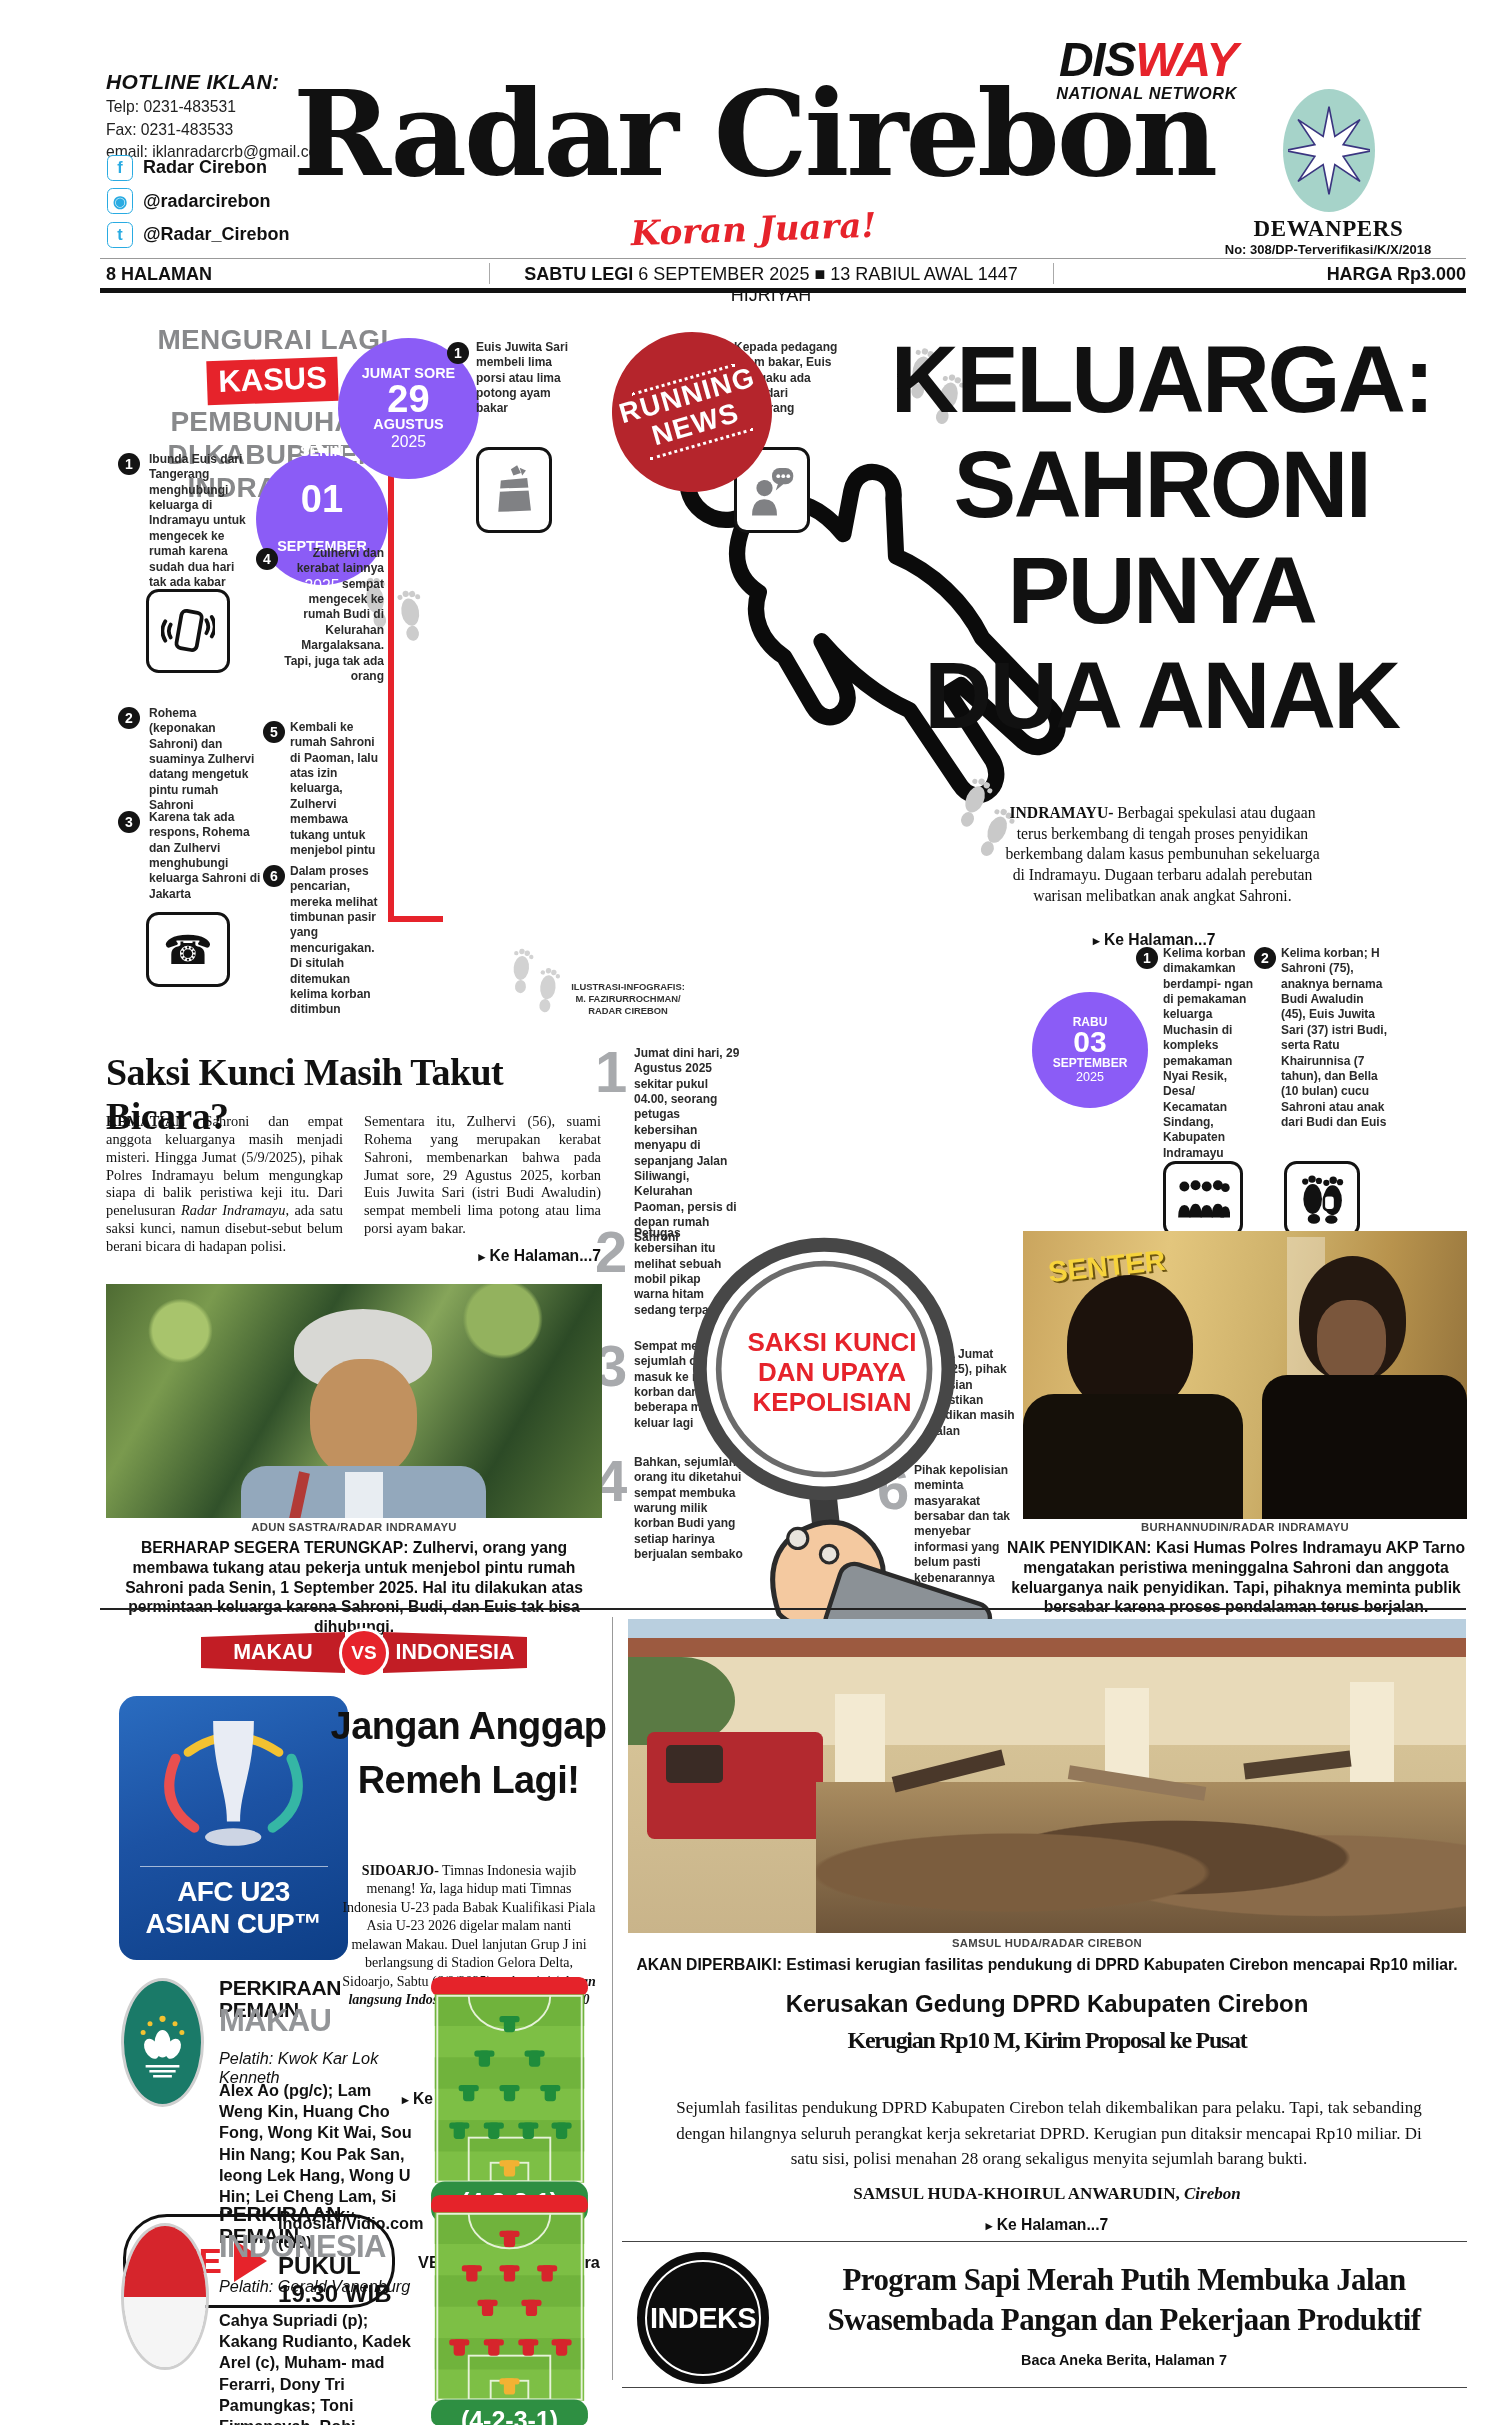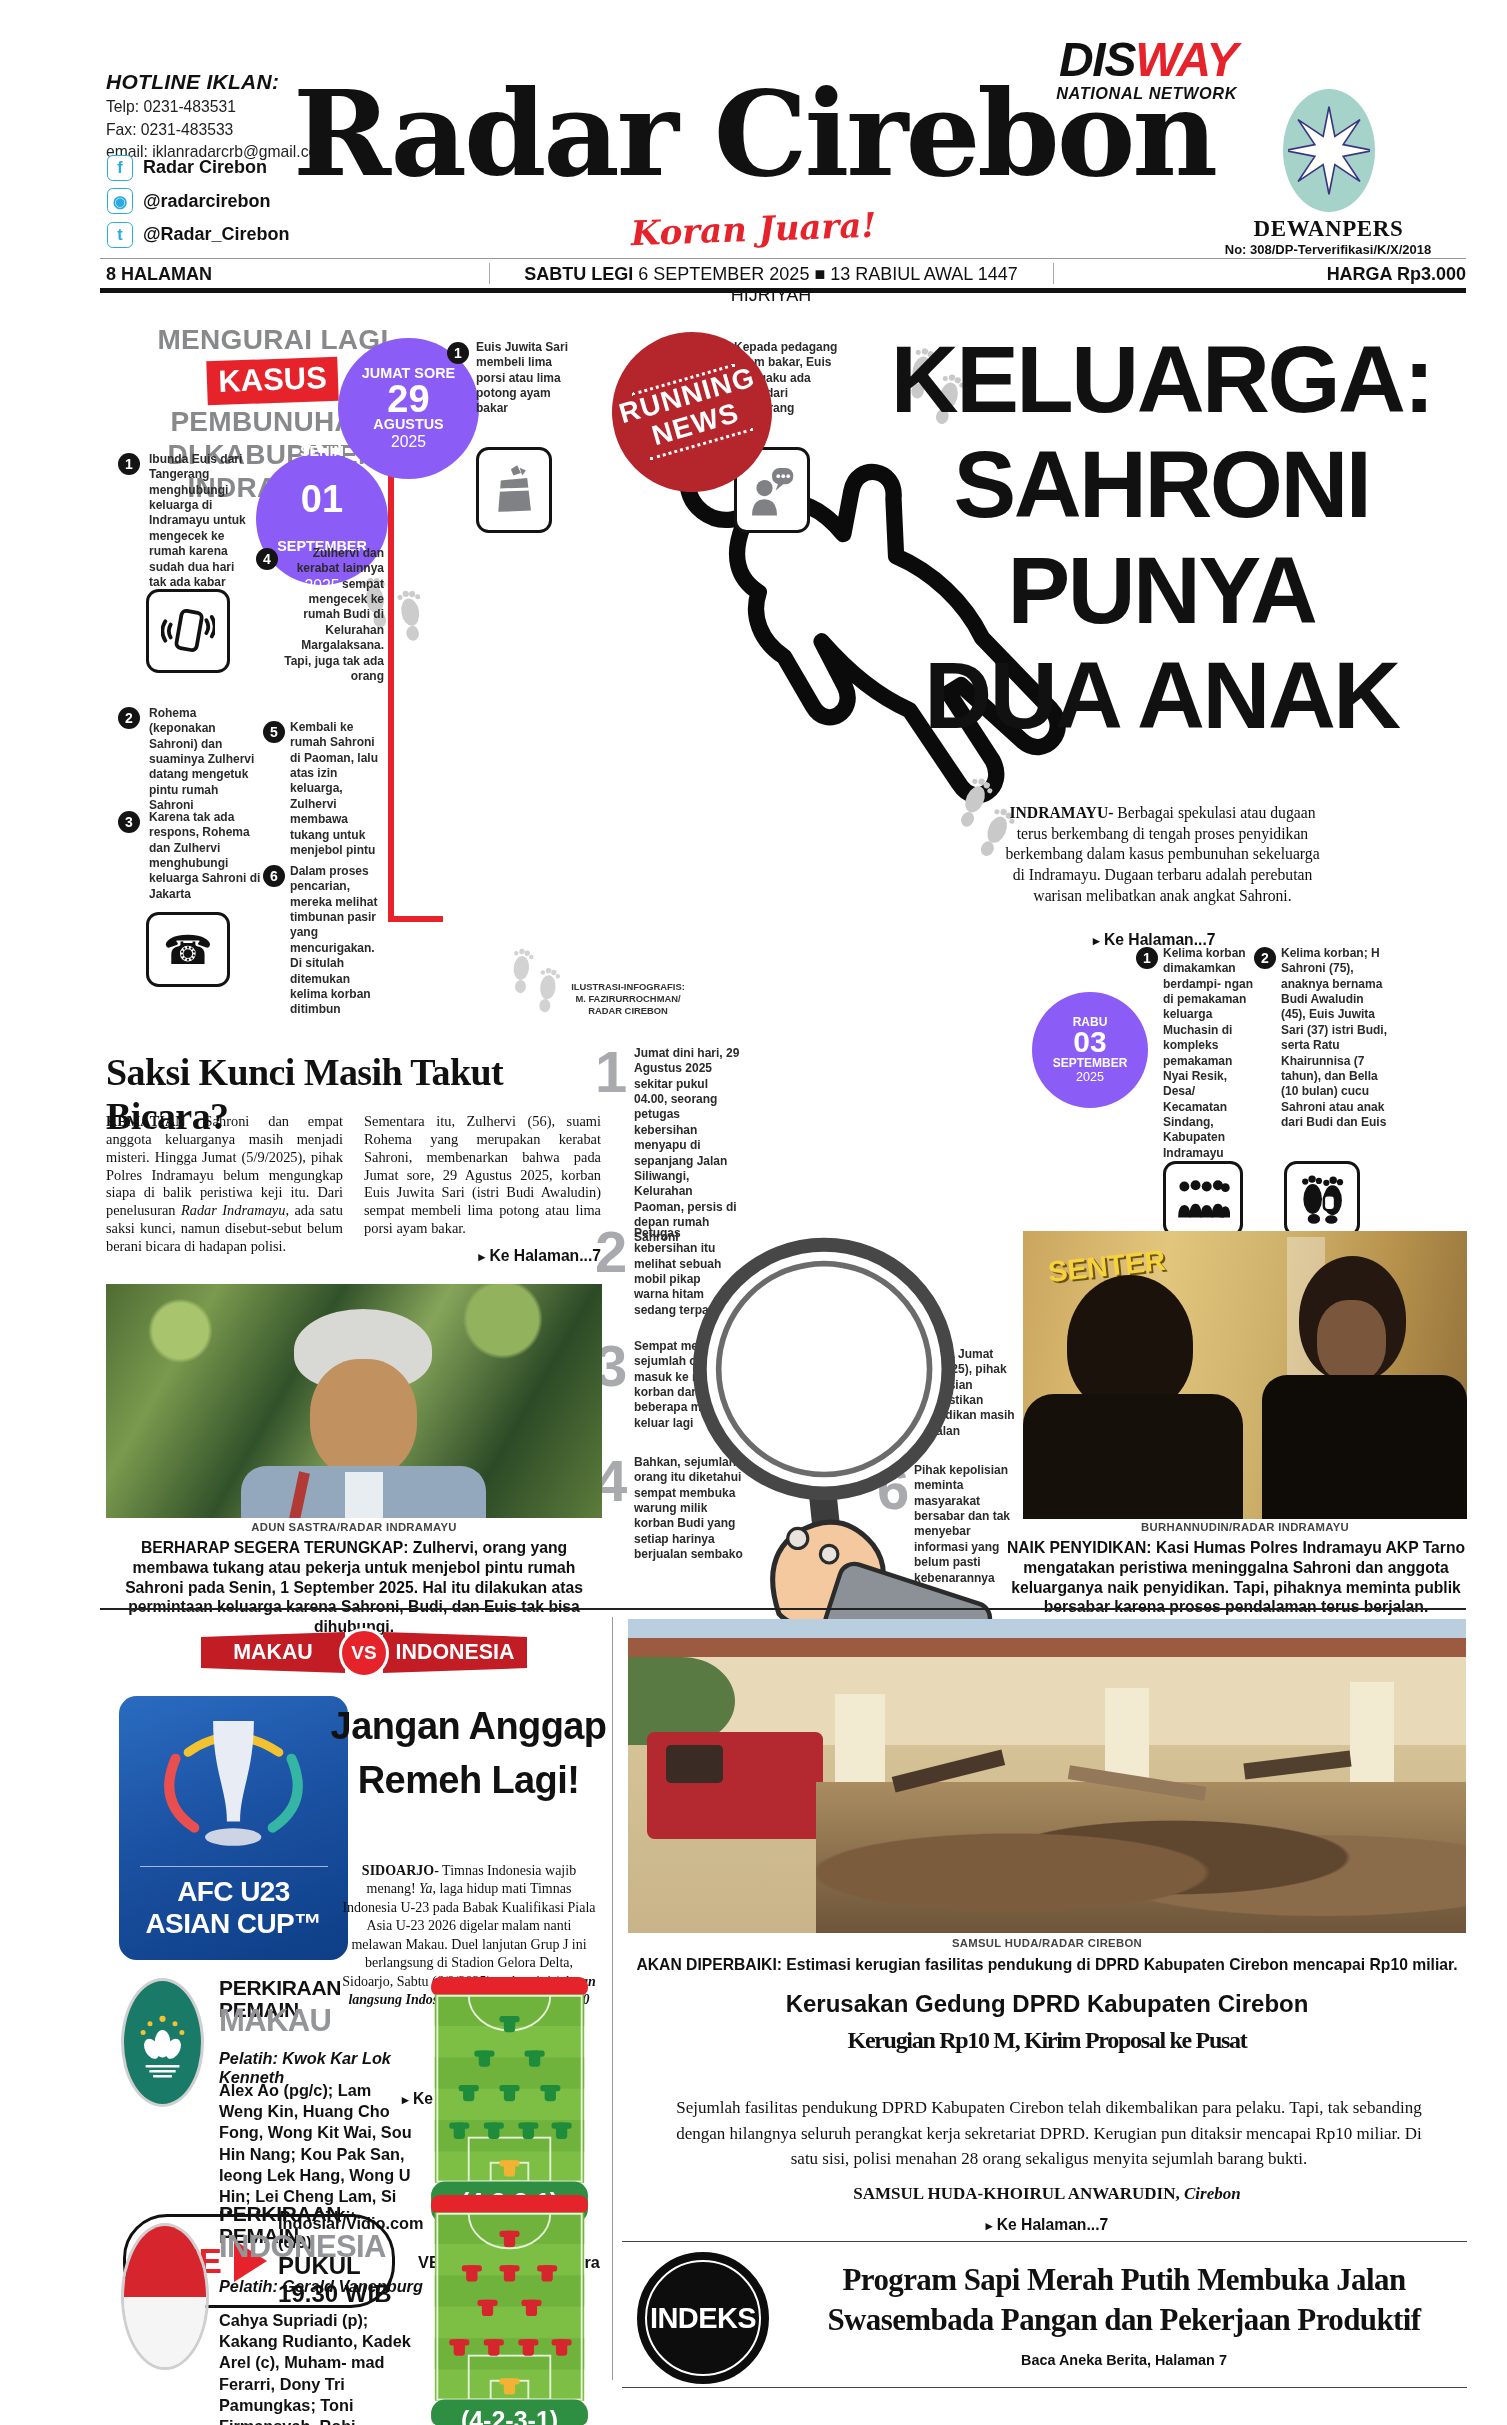--- a/index.html
+++ b/index.html
@@ -396,6 +396,11 @@
     <circle cx="322" cy="250" r="198" fill="#ffffff" stroke="#474747" stroke-width="22"></circle>
     <circle cx="322" cy="250" r="168" fill="none" stroke="#6b6b6b" stroke-width="9"></circle>
   </svg>
+  <div class="abs c" style="left:719px;top:1328px;width:226px;color:#e6232b;font-weight:800;font-size:26px;line-height:1.15;">
+    <div>SAKSI KUNCI</div>
+    <div>DAN UPAYA</div>
+    <div>KEPOLISIAN</div>
+  </div>
 
   <div class="abs c ig-credit" style="left:559px;top:981px;width:138px;">
     <div>ILUSTRASI-INFOGRAFIS:</div>

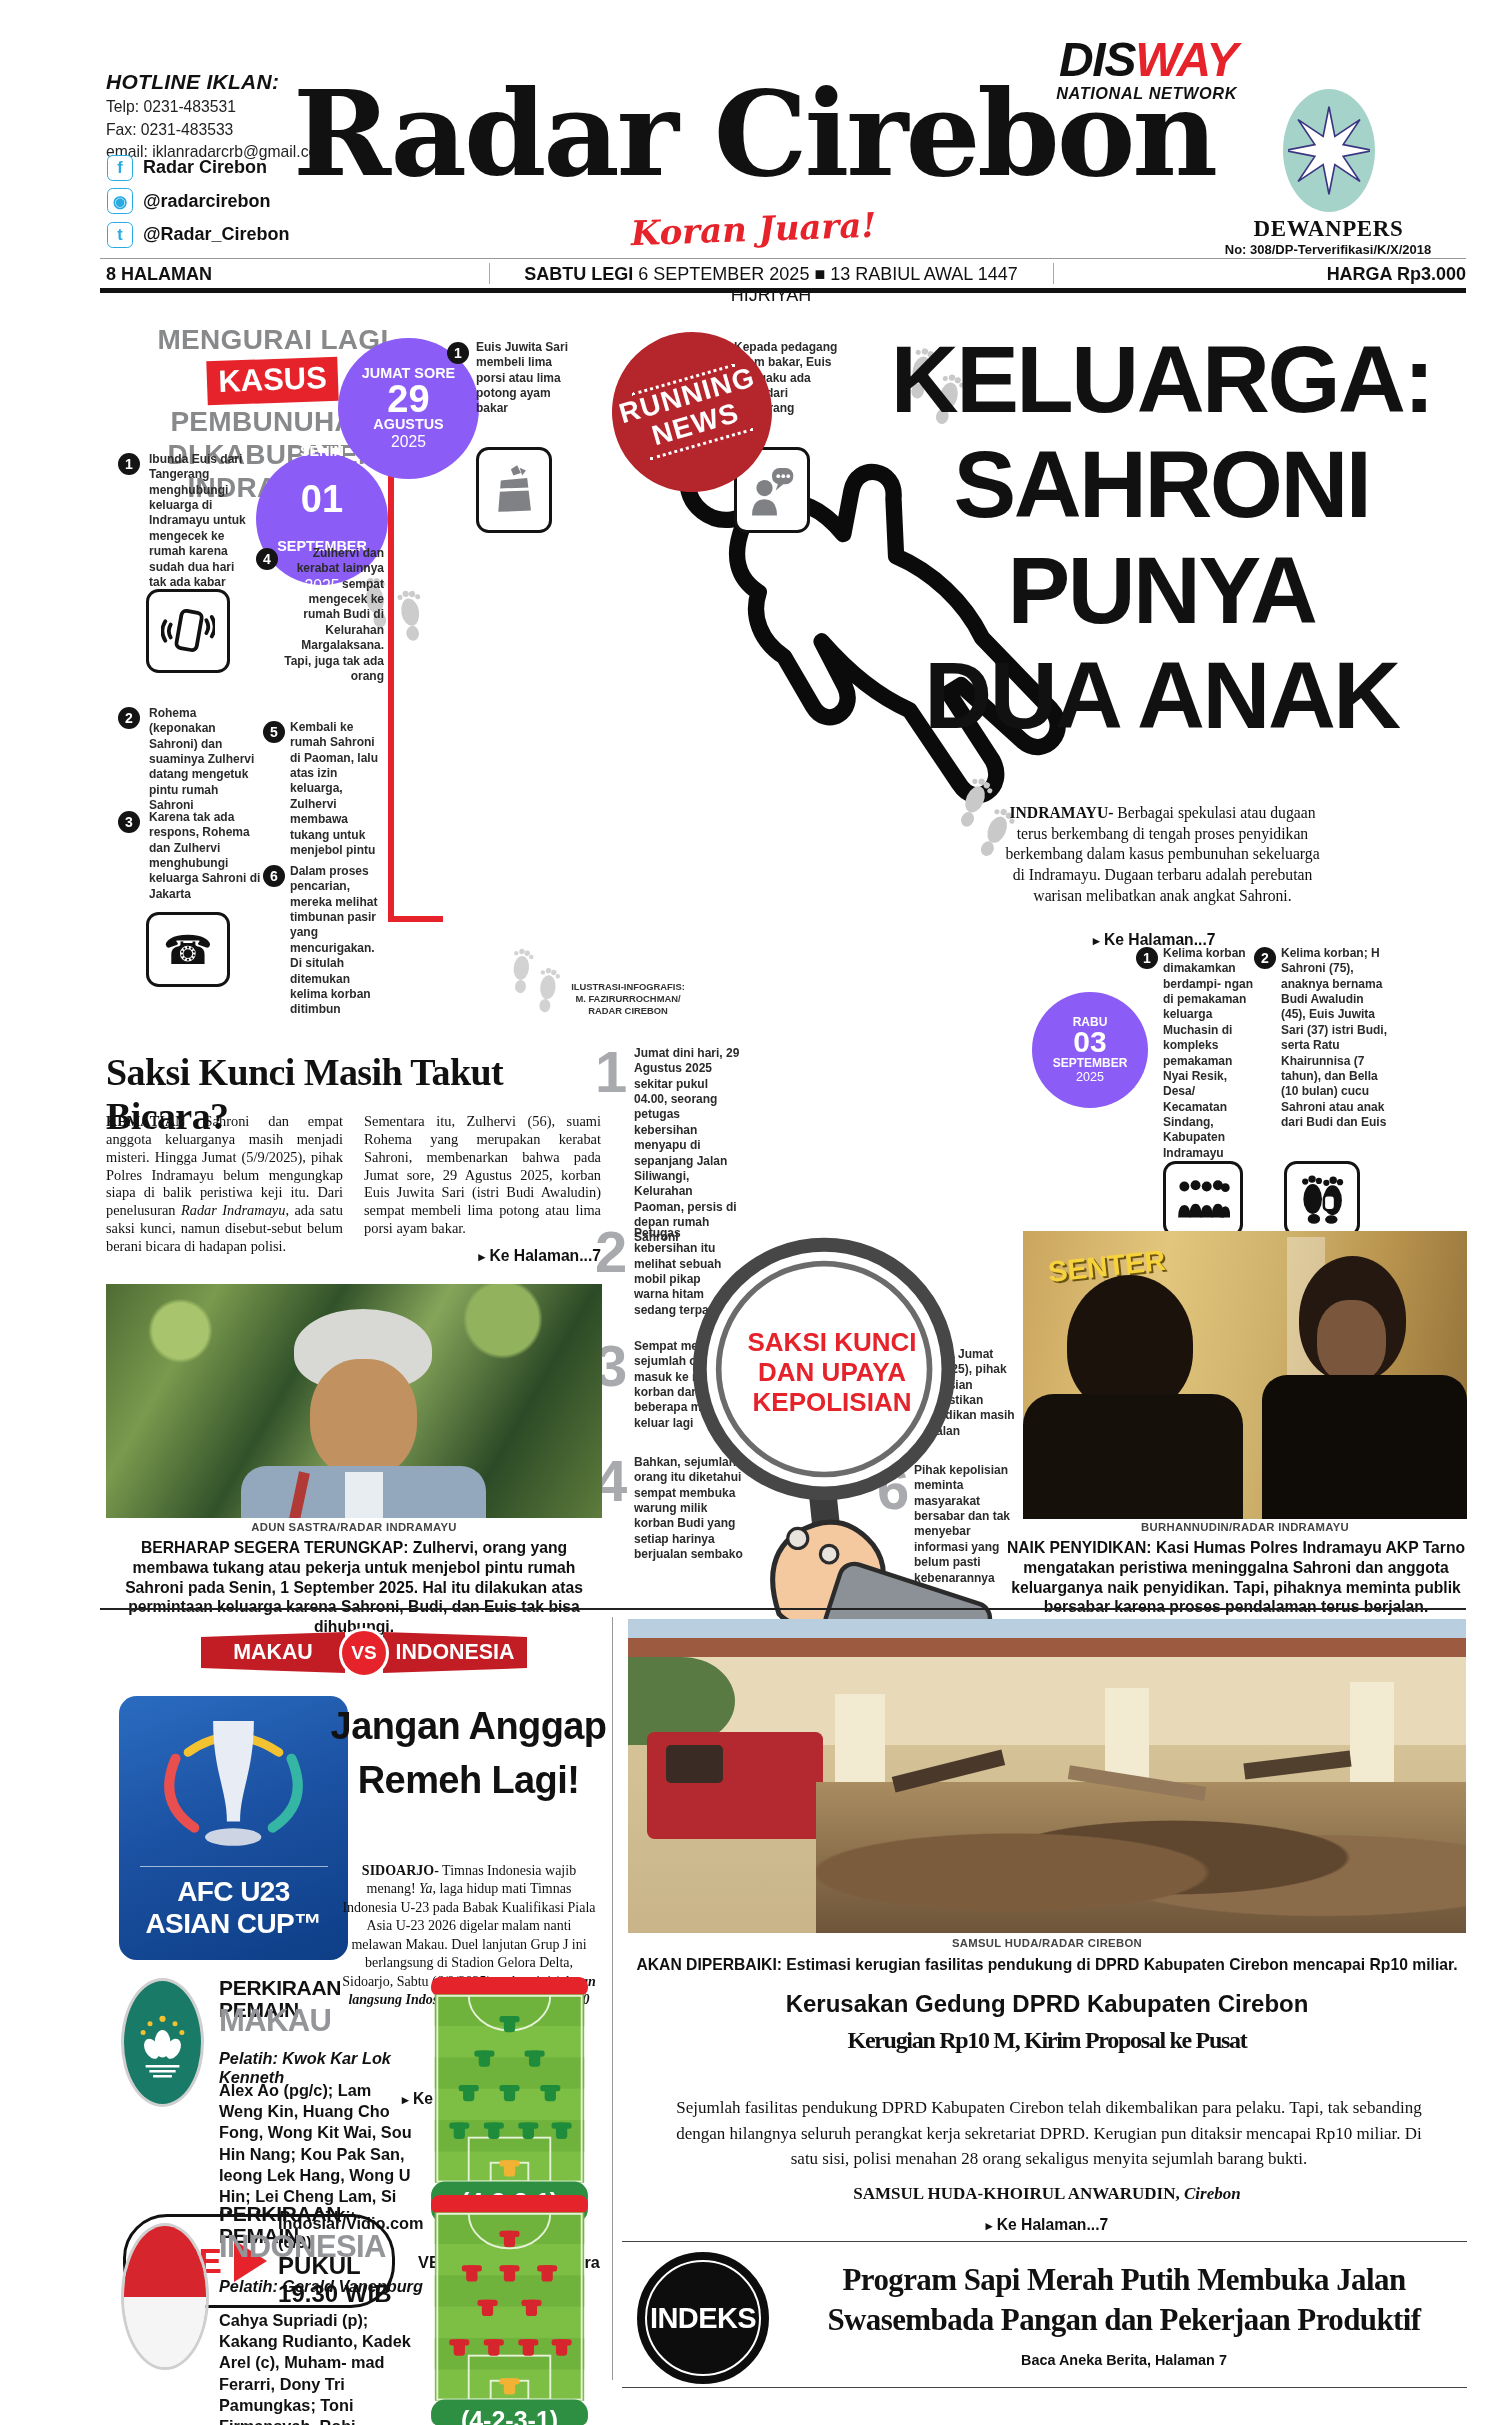--- a/index.html
+++ b/index.html
@@ -74,7 +74,7 @@
   .sp-body{font-size:14px;line-height:1.32;}
   .kick{font-size:21px;font-weight:800;letter-spacing:-0.3px;line-height:1.05;}
   .team{font-size:31px;font-weight:800;color:#939598;letter-spacing:-0.6px;line-height:1;}
-  .coach{font-size:16.3px;font-style:italic;font-weight:700;}
+  .coach{font-size:16.3px;font-style:italic;font-weight:400;}
   .players{font-size:16.3px;font-weight:600;line-height:1.3;}
   .live-box{border:3.8px solid #111;border-radius:44px;background:#fff;}
   .live-lb{color:#e6232b;font-weight:800;font-size:35px;letter-spacing:0.6px;}

